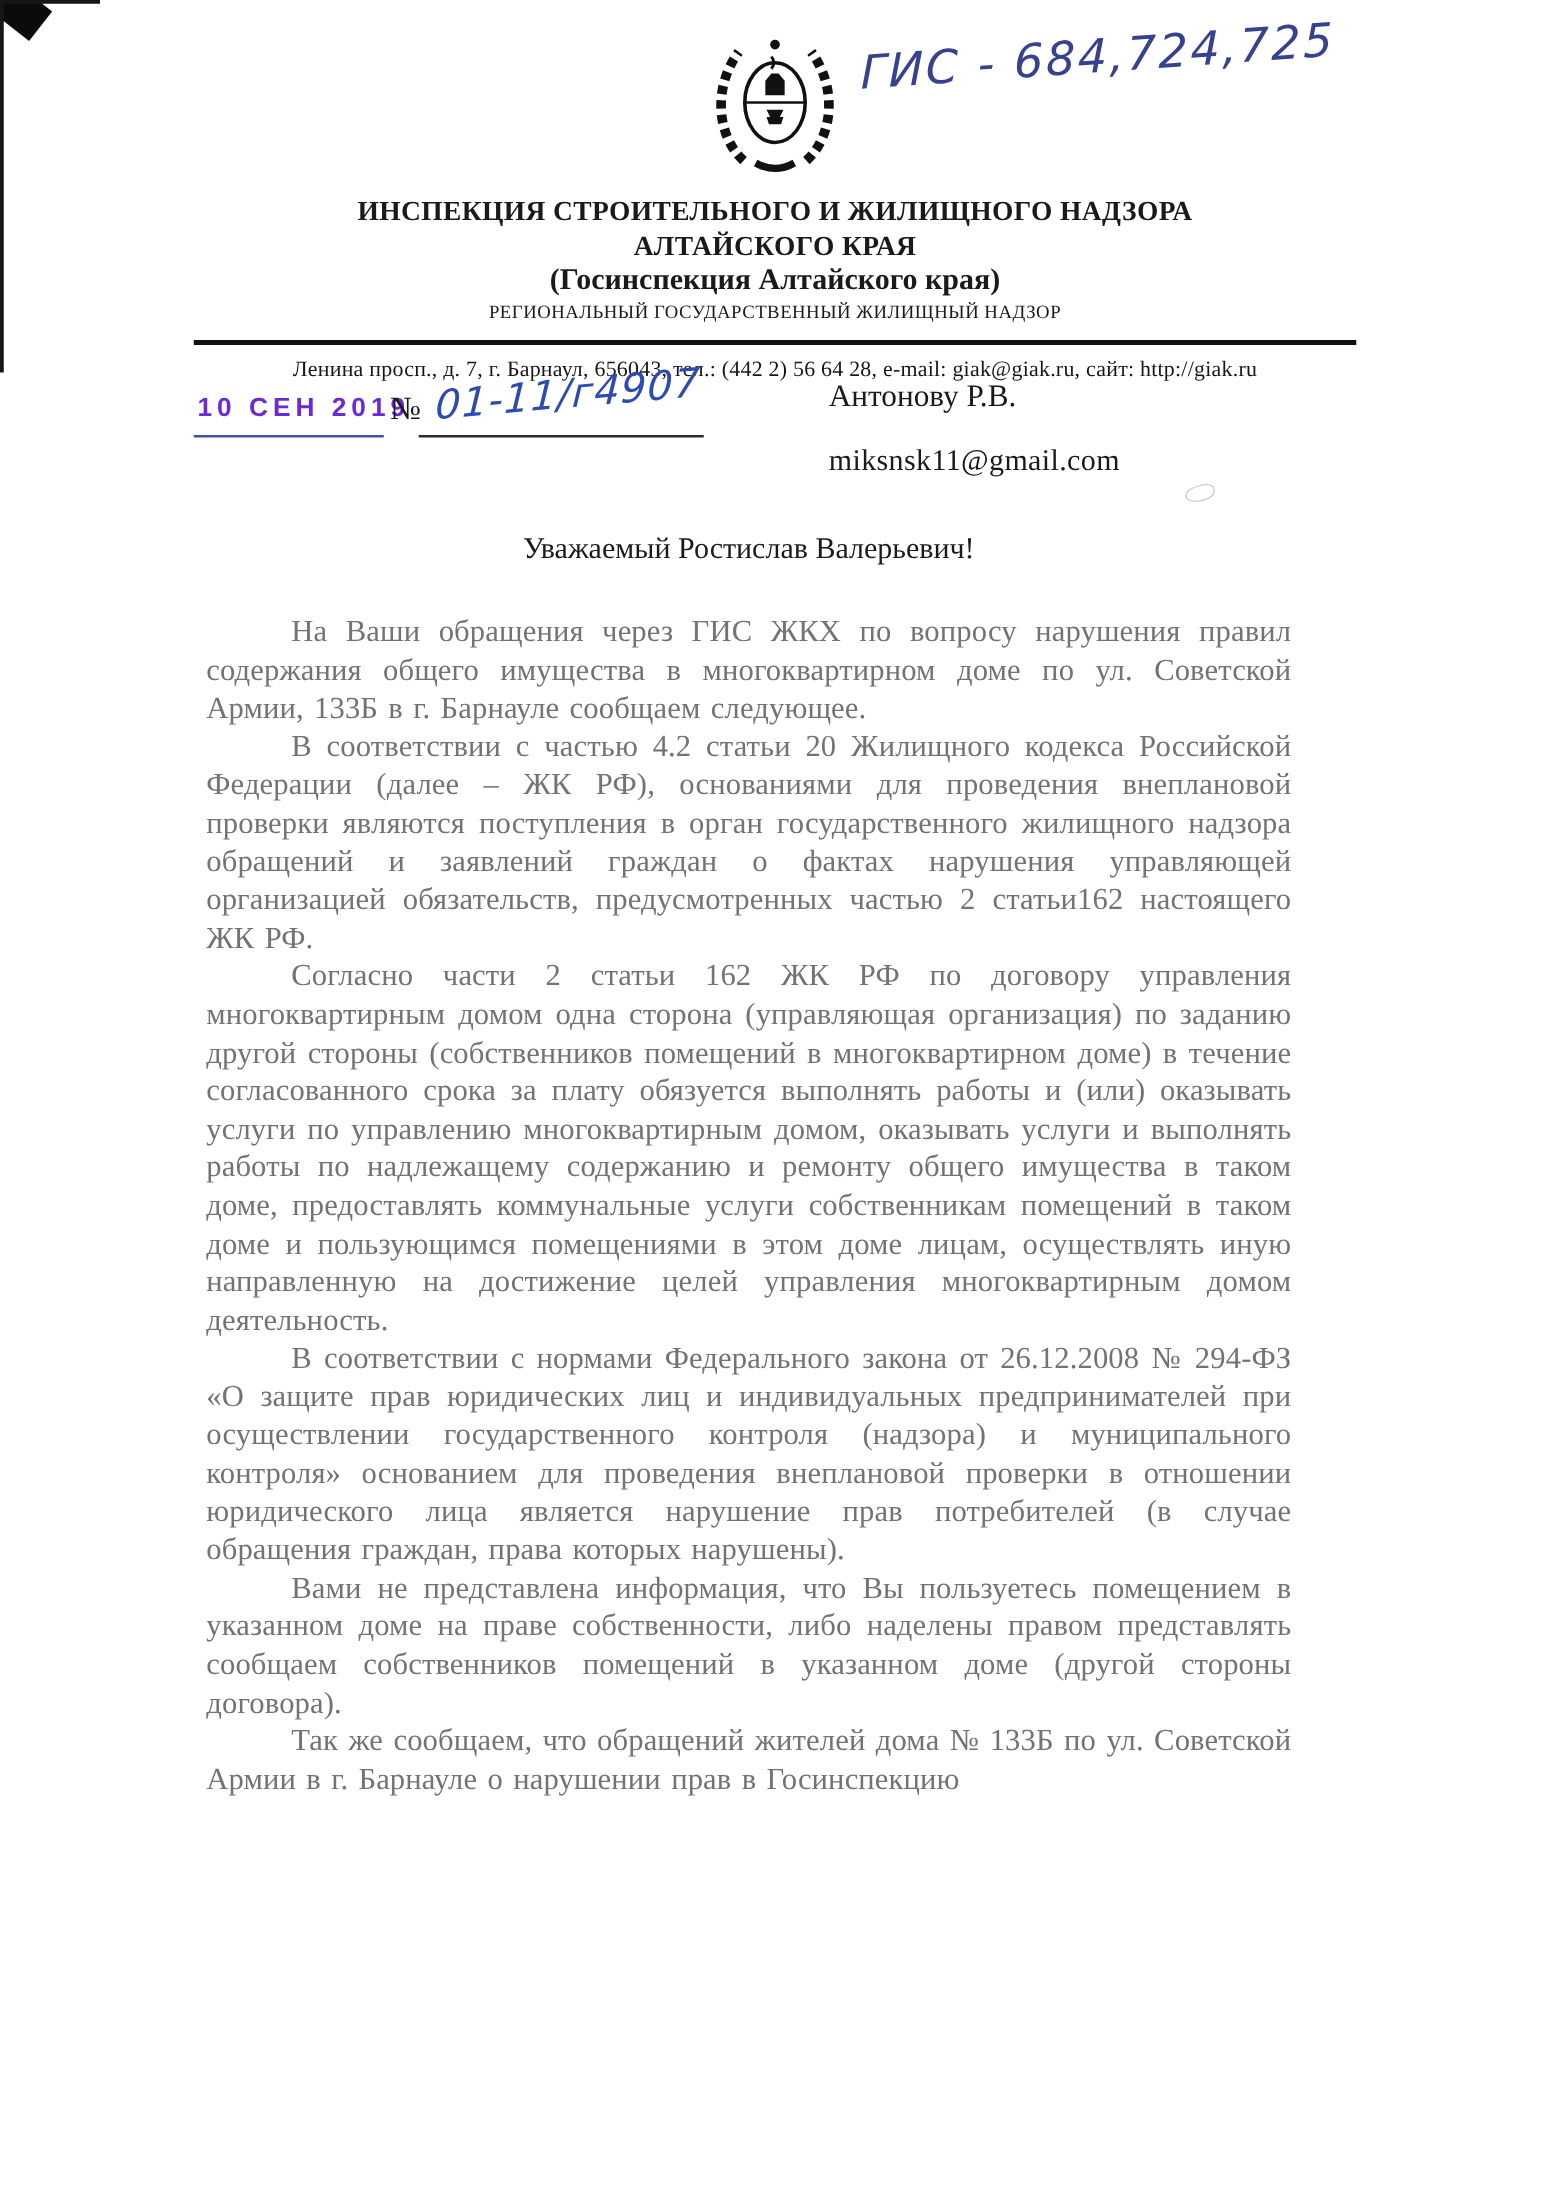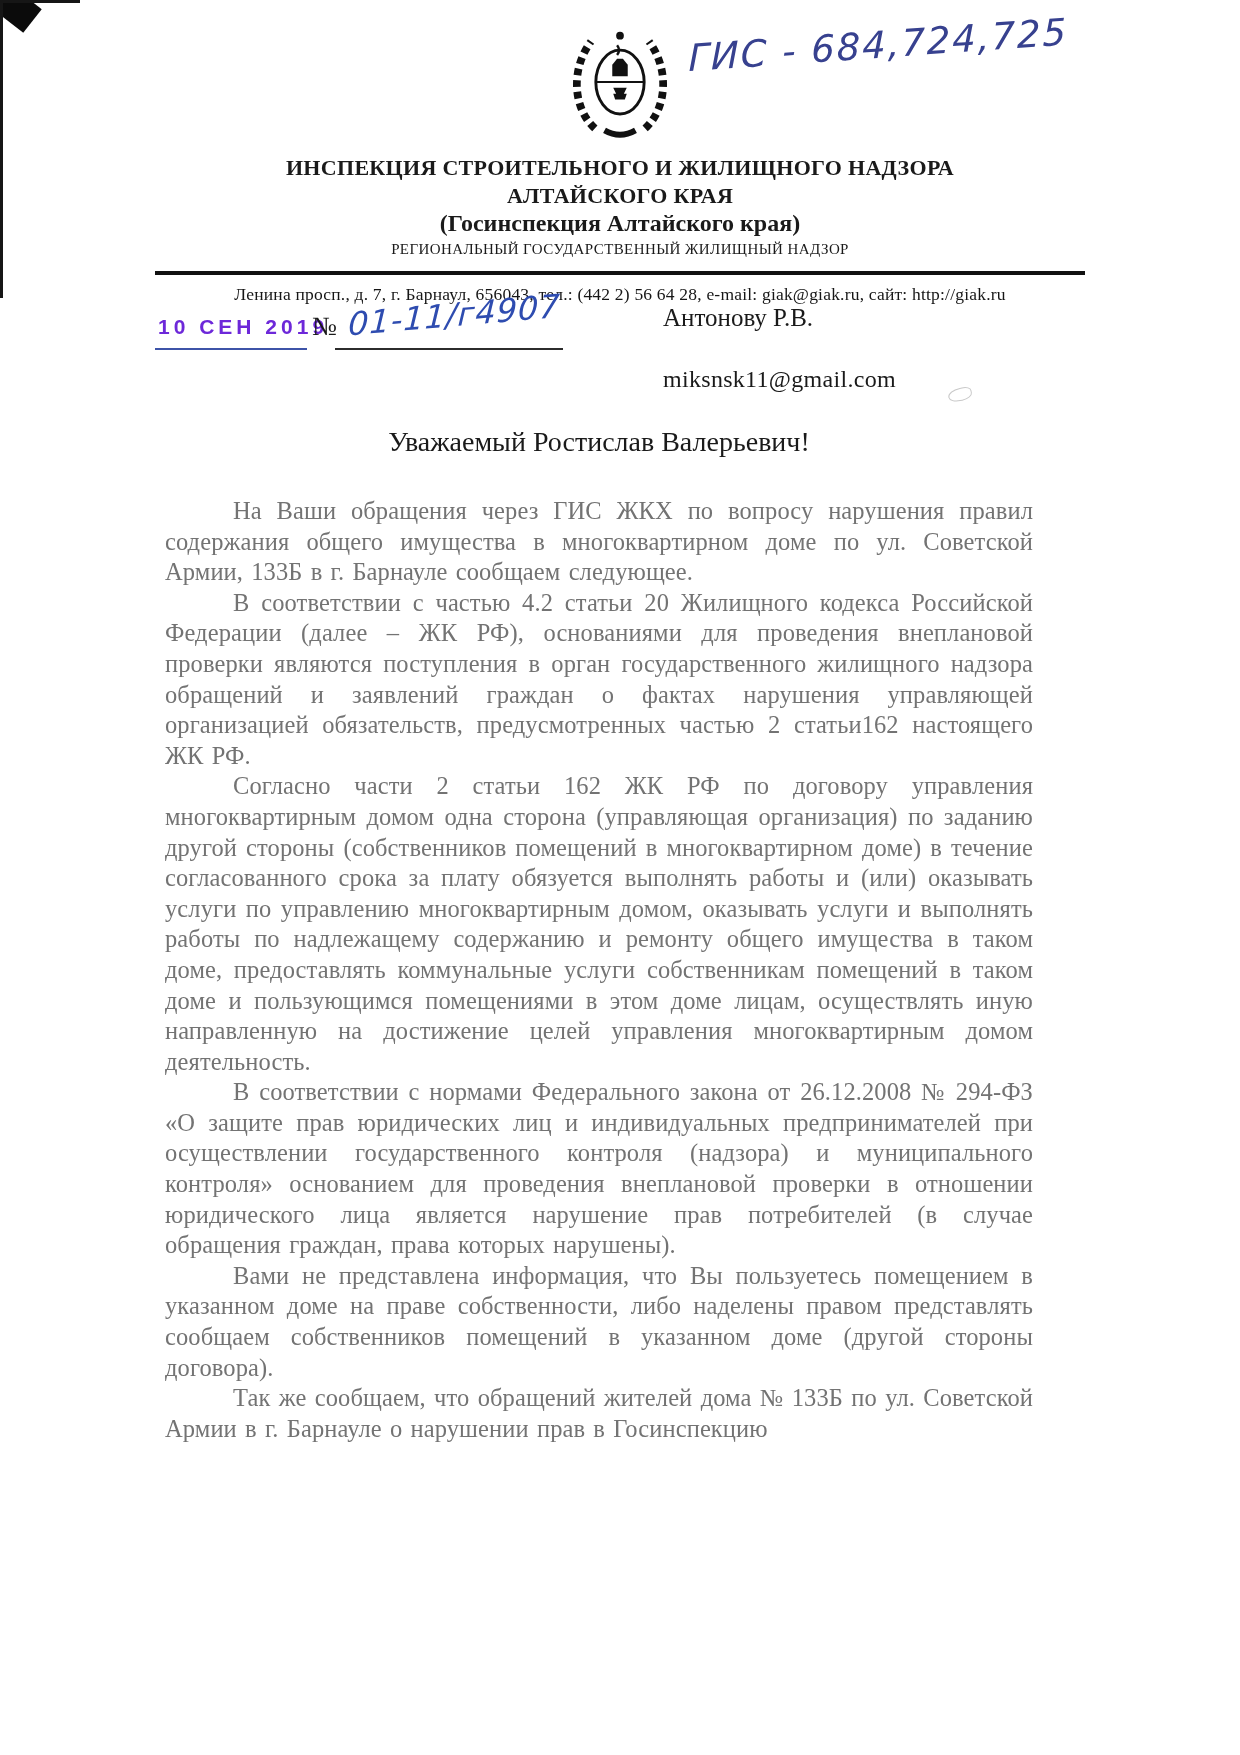--- a/index.html
+++ b/index.html
@@ -92,7 +92,7 @@
   
   .recipient { position: absolute; top: 303px; left: 663px; }
   .recipient-name { font-size: 25px; line-height: 30px; }
-  .recipient-email { font-size: 24px; line-height: 30px; margin-top: 31px; letter-spacing: 0.3px; }
+  .recipient-email { font-size: 24px; line-height: 30px; margin-top: 21px; letter-spacing: 0.3px; }
 
   
   .body-block {

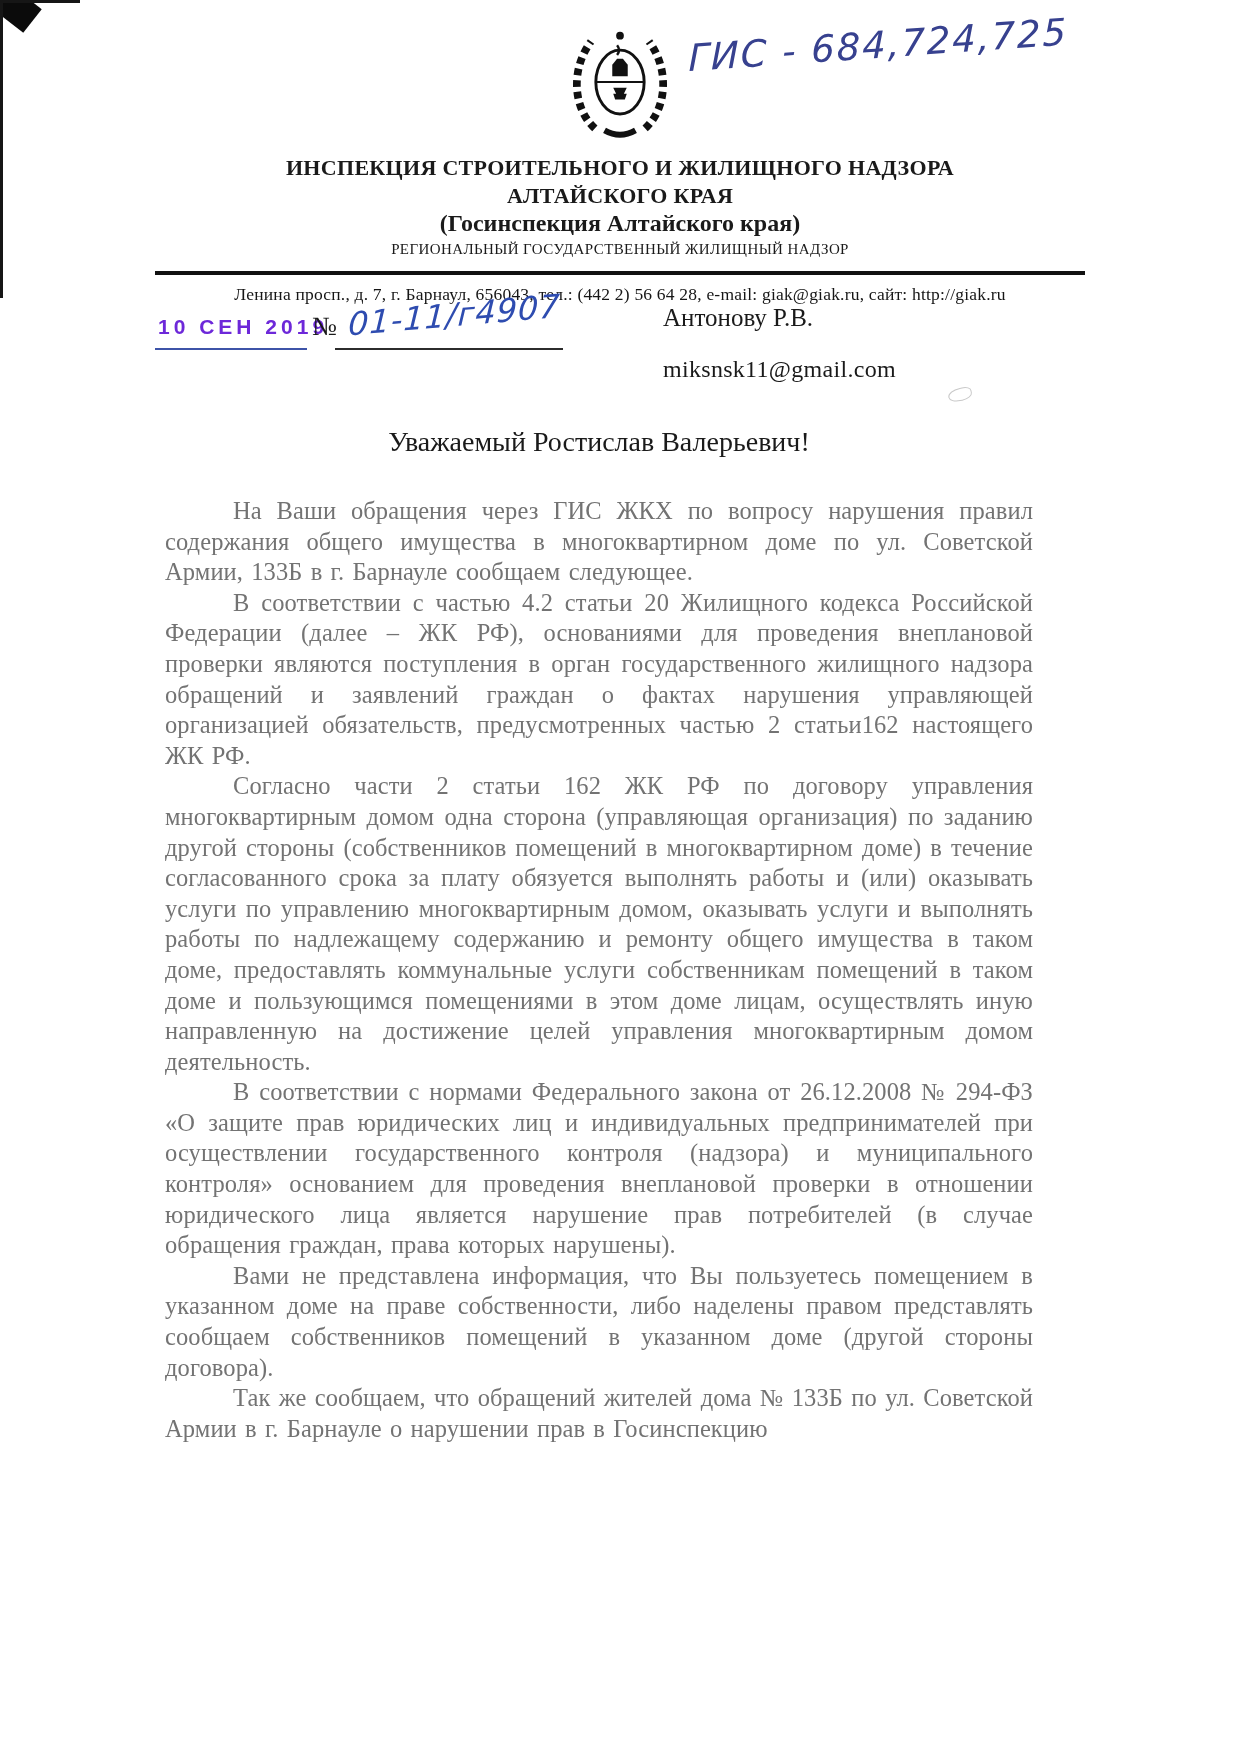--- a/index.html
+++ b/index.html
@@ -100,7 +100,7 @@
   }
   .salutation {
     text-align: center;
-    font-size: 28px;
+    font-size: 24px;
     margin: 0 0 38px 0;
   }
   .para {

